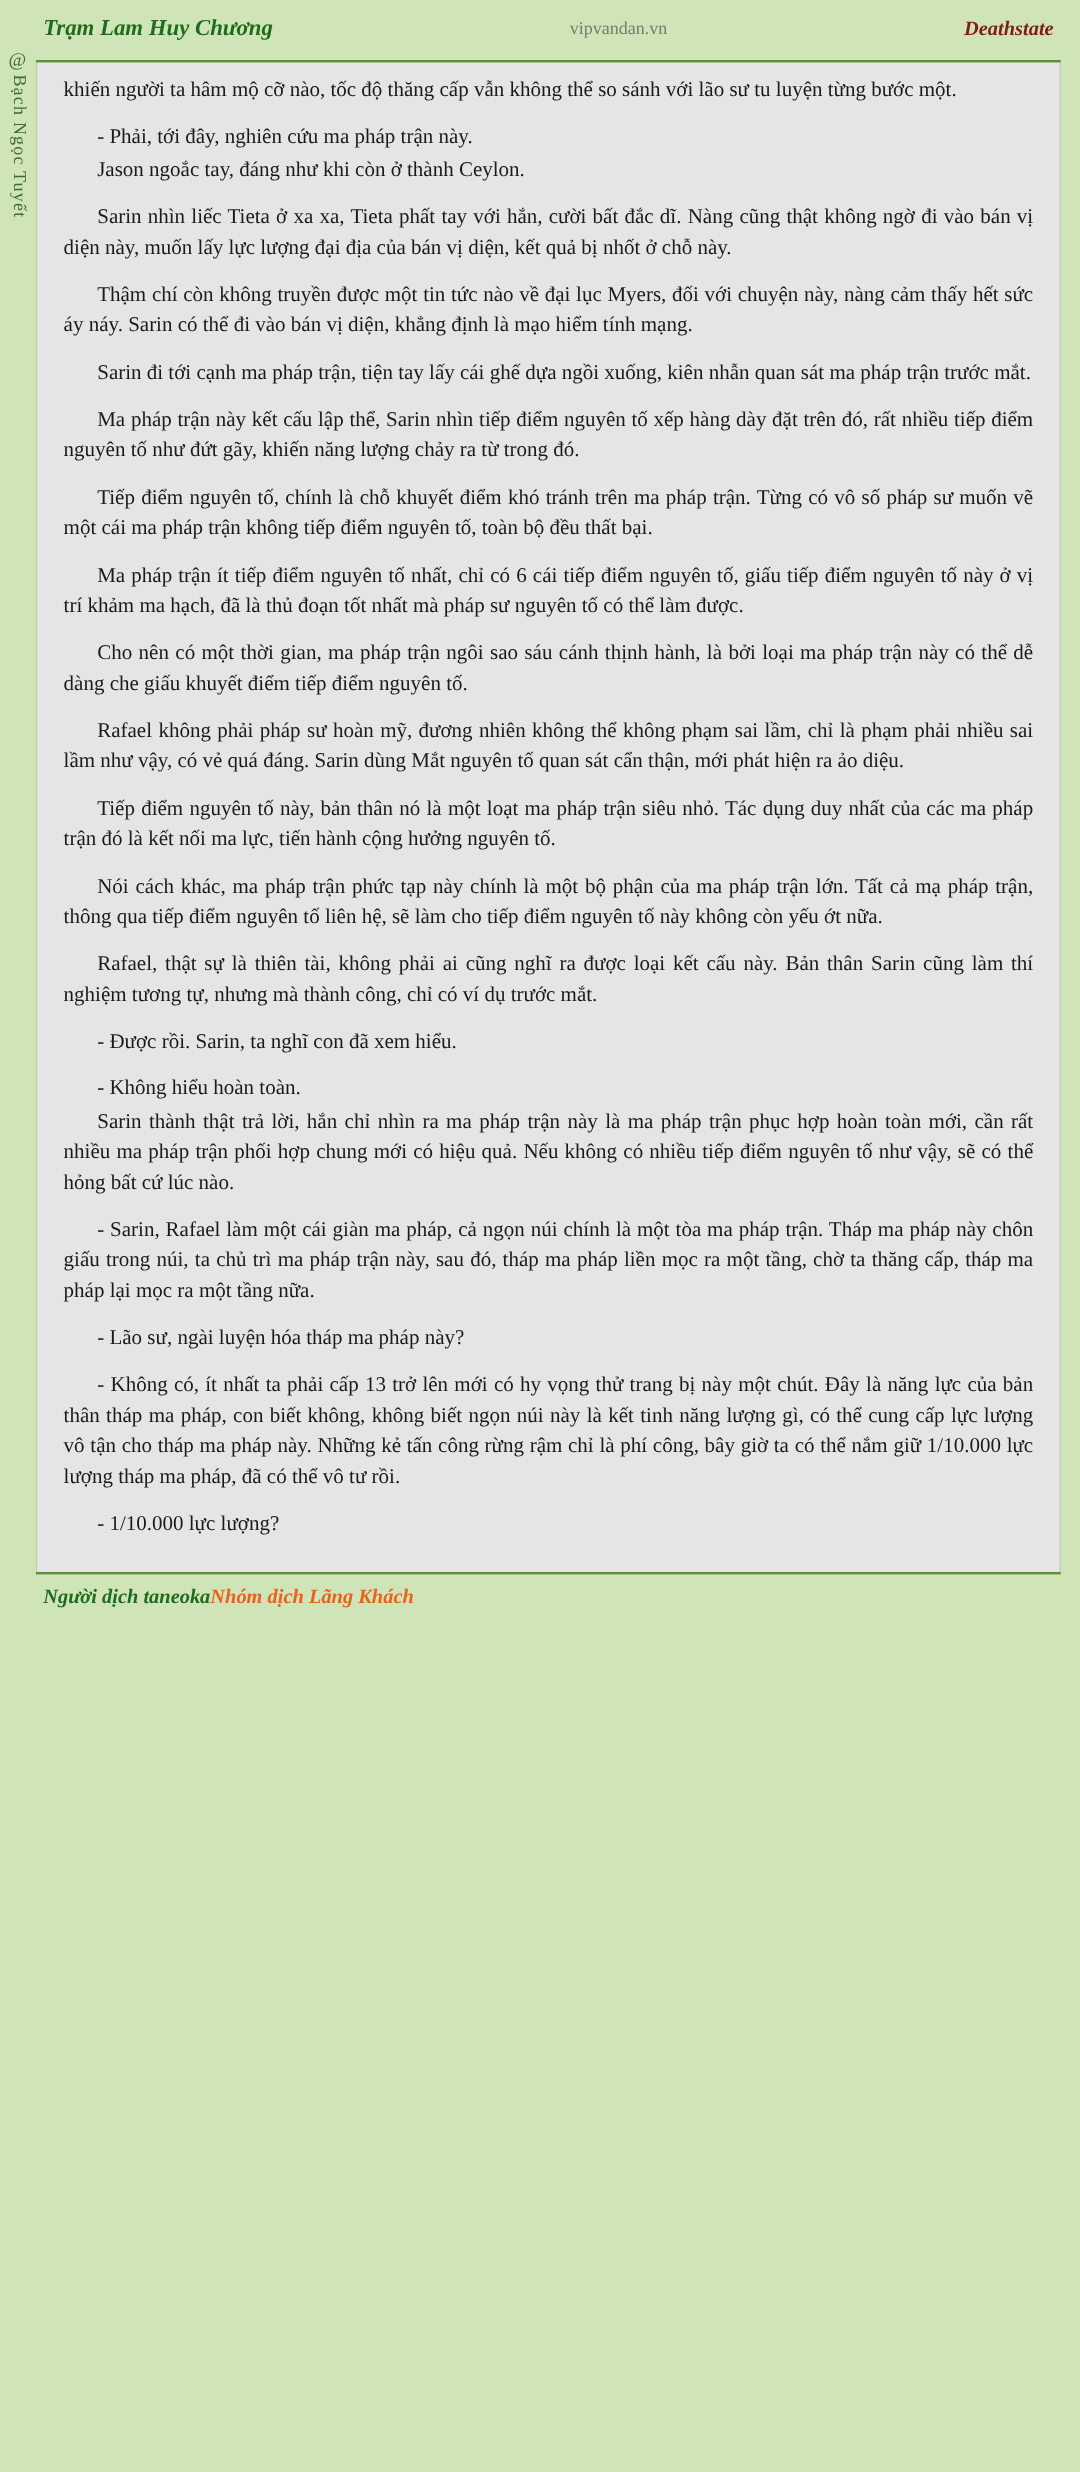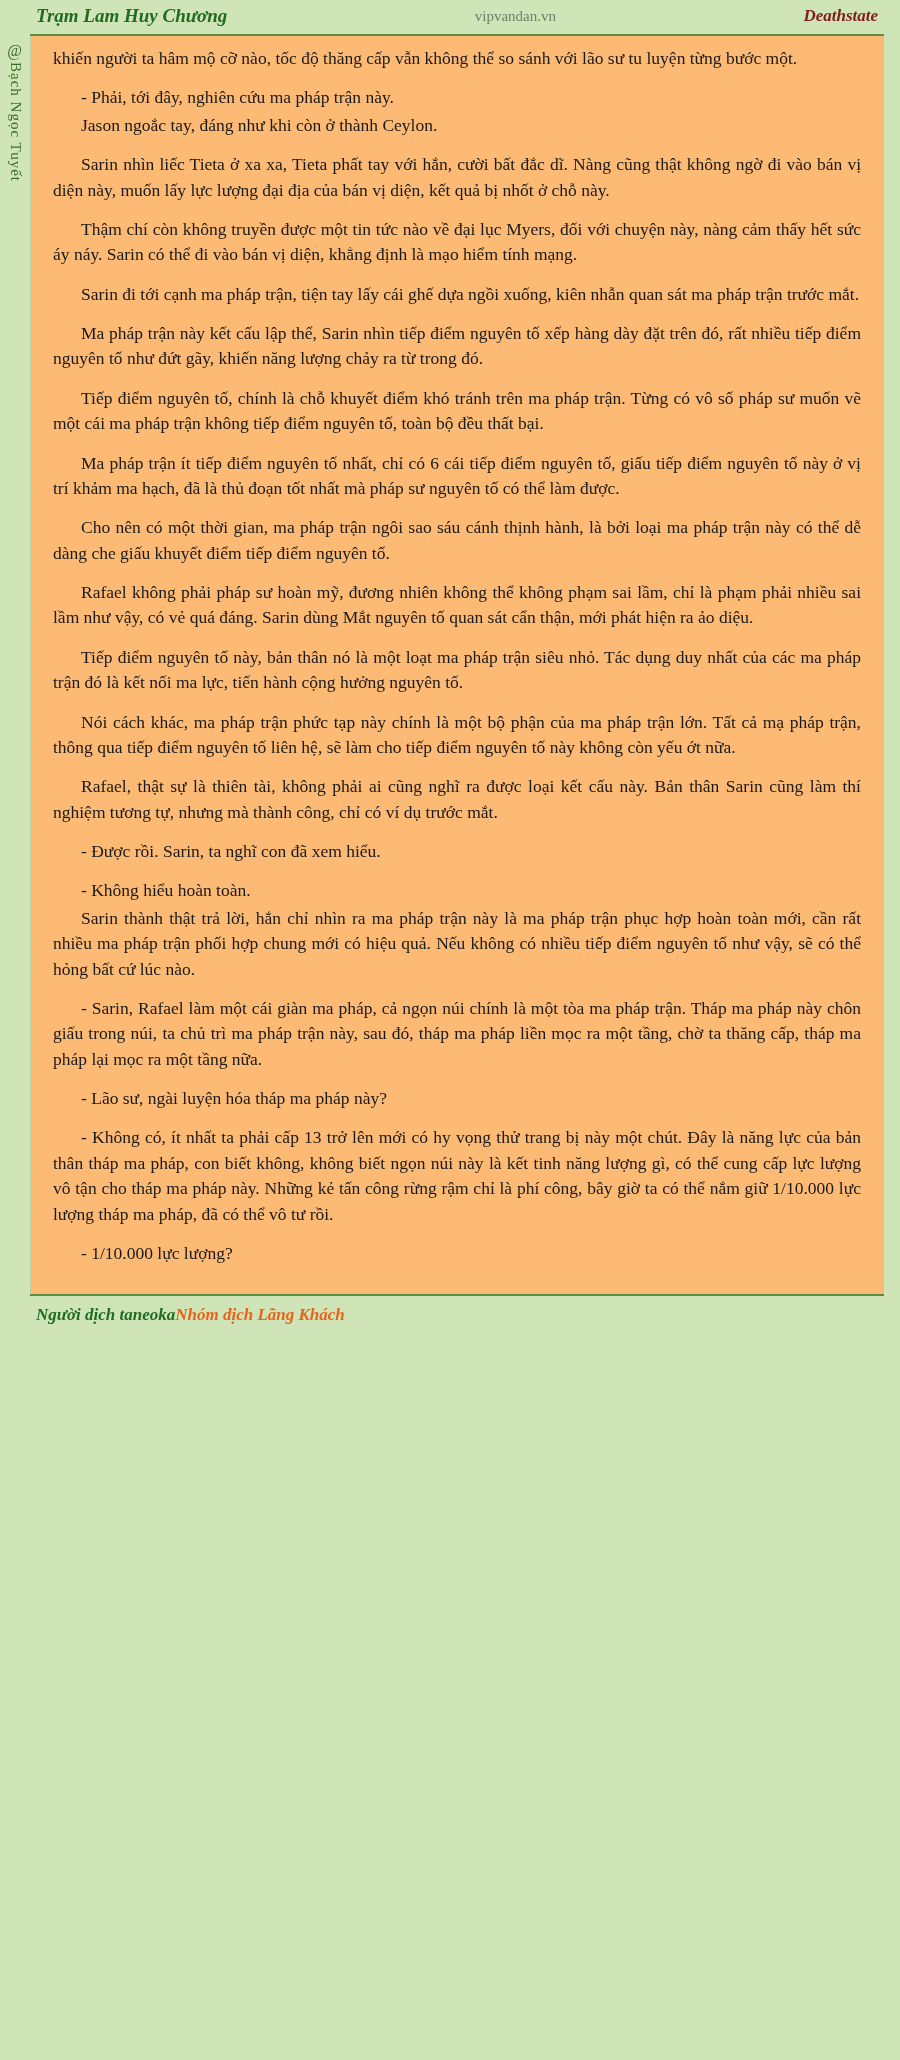--- a/index.html
+++ b/index.html
@@ -35,7 +35,7 @@
   }
   .header {
     position: relative;
-    height: 36px;
+    height: 52px;
     margin: 0 16px 0 30px;
     border-bottom: 2px solid #5a8f3c;
     display: flex;

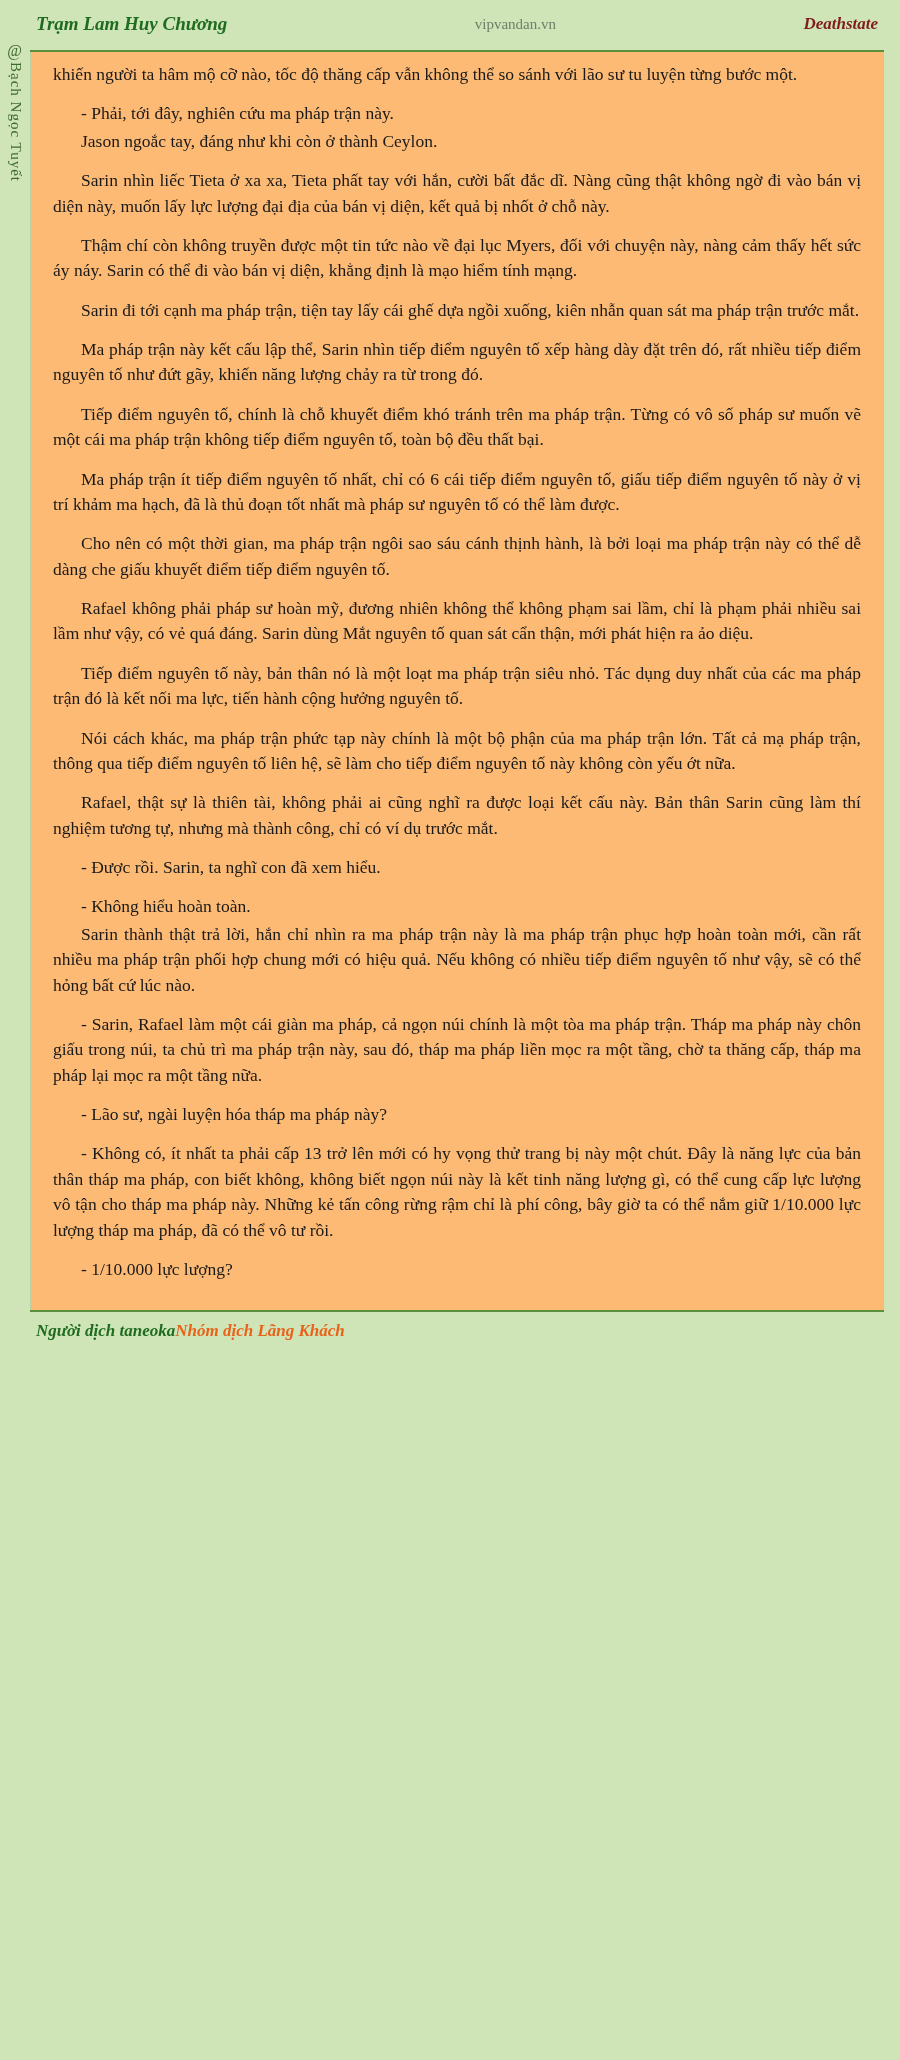--- a/index.html
+++ b/index.html
@@ -67,7 +67,7 @@
     white-space: nowrap;
   }
   .content {
-    background: #fdba74;
+    background: #e5e5e5;
     margin: 0 16px 0 30px;
     padding: 10px 22px 14px 22px;
     box-sizing: border-box;

